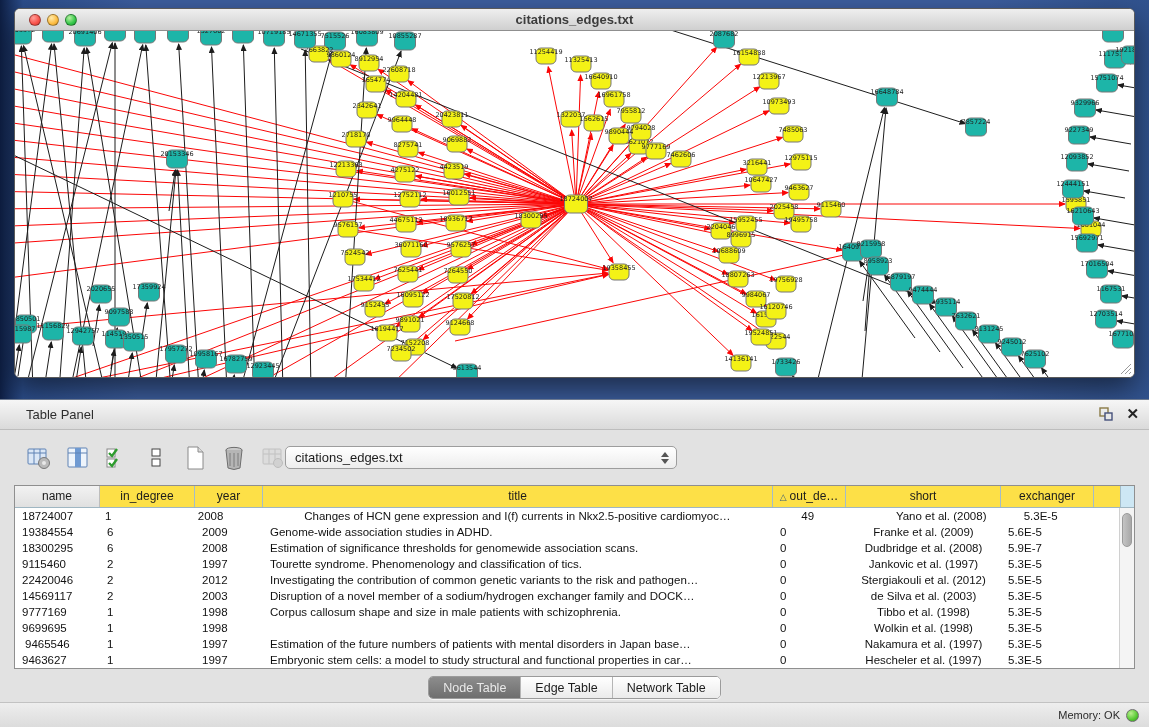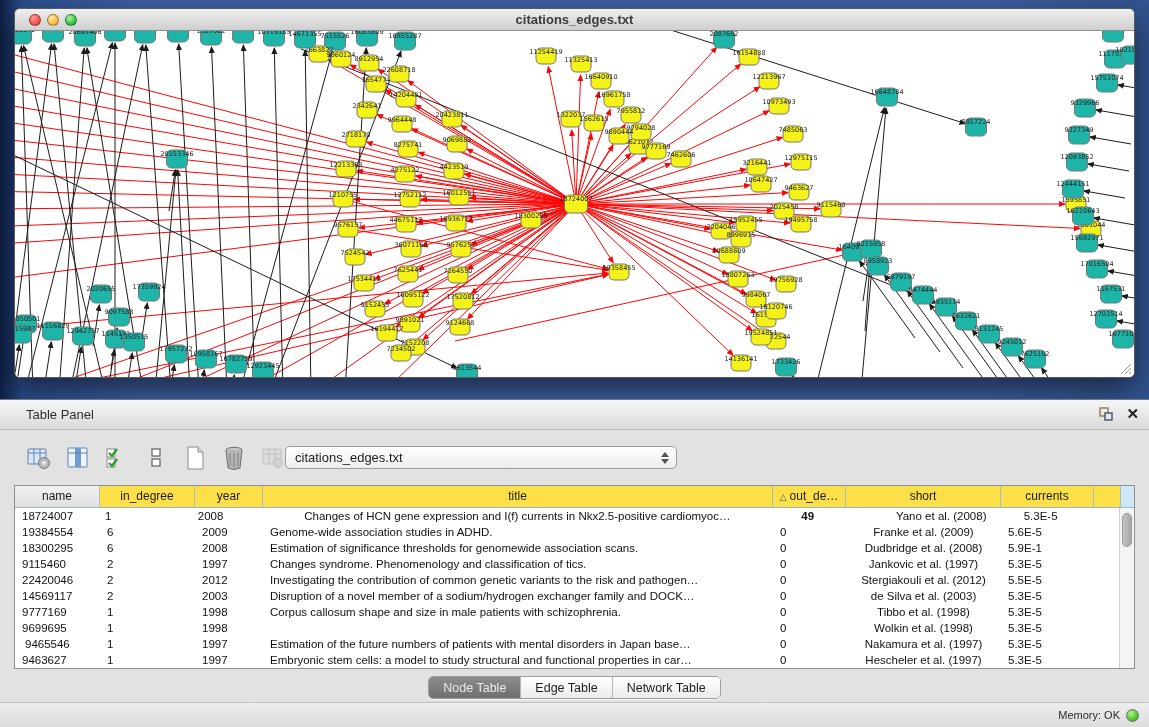--- a/index.html
+++ b/index.html
@@ -882,7 +882,7 @@
         <div class="th" style="width: 510px;">title</div>
         <div class="th" style="width: 73px;"><span class="sort">△</span>out_de…</div>
         <div class="th" style="width: 155px;">short</div>
-        <div class="th" style="width: 93px;">currents</div>
+        <div class="th" style="width: 93px;">exchanger</div>
         <div class="th" style="width: 27px;"></div>
       </div>
     <div class="tbody" id="tbody">

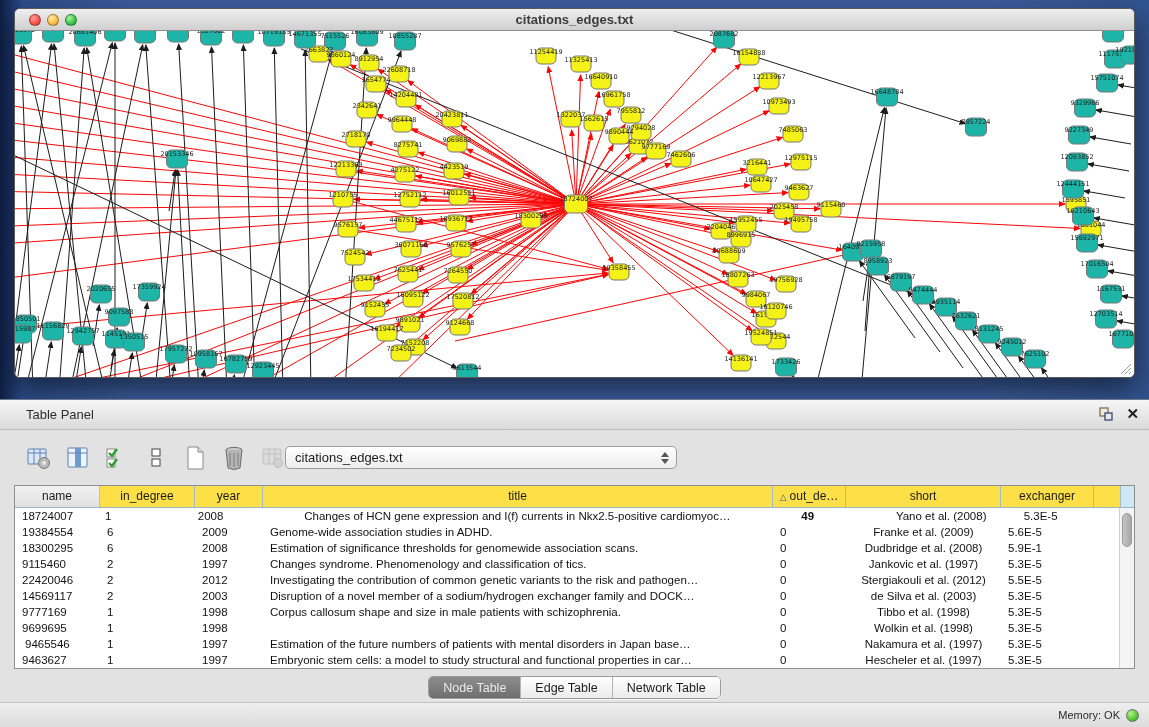--- a/index.html
+++ b/index.html
@@ -891,7 +891,7 @@
           <div class="td" style="width: 95px;">1</div>
           <div class="td" style="width: 68px;">2008</div>
           <div class="td" style="width: 510px; margin-left: 40px;">Changes of HCN gene expression and I(f) currents in Nkx2.5-positive cardiomyoc…</div>
-          <div class="td" style="width: 73px; font-weight: bold;">49</div>
+          <div class="td" style="width: 73px;">49</div>
           <div class="td center" style="width: 155px;">Yano et al. (2008)</div>
           <div class="td" style="width: 93px;">5.3E-5</div>
           <div class="td" style="width: 27px;"></div>

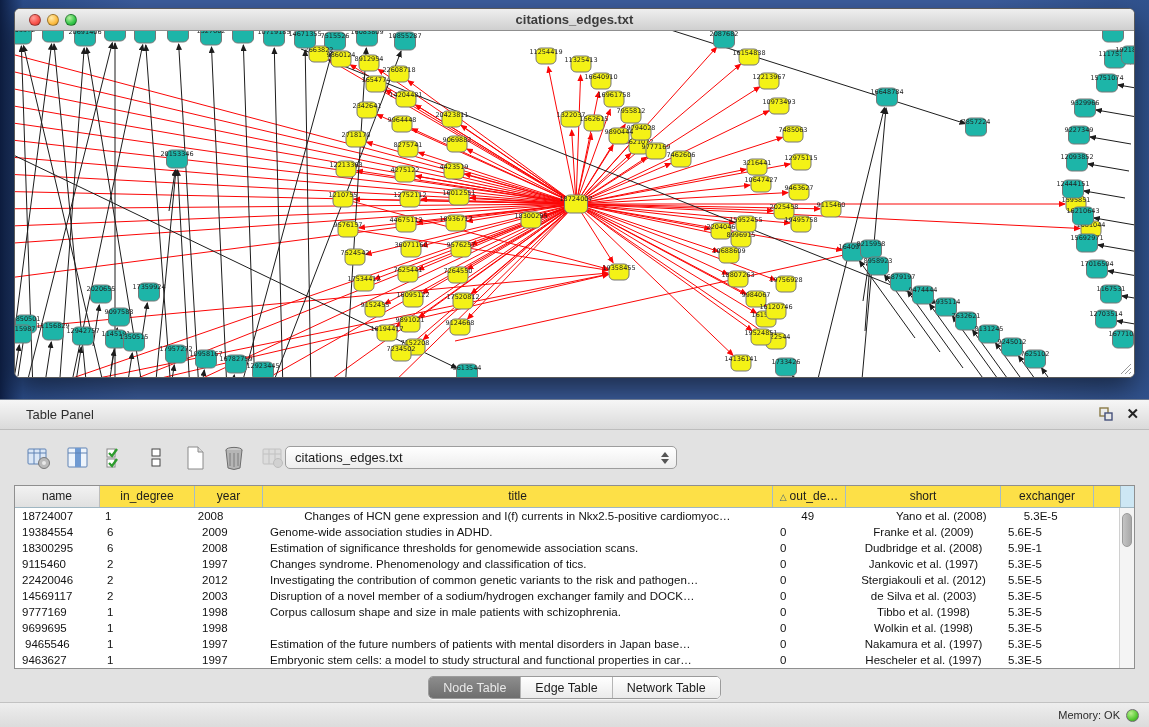--- a/index.html
+++ b/index.html
@@ -913,7 +913,7 @@
           <div class="td" style="width: 510px;">Estimation of significance thresholds for genomewide association scans.</div>
           <div class="td" style="width: 73px;">0</div>
           <div class="td center" style="width: 155px;">Dudbridge et al. (2008)</div>
-          <div class="td" style="width: 93px;">5.9E-1</div>
+          <div class="td" style="width: 93px;">5.9E-7</div>
           <div class="td" style="width: 27px;"></div>
         </div>
         <div class="trow">

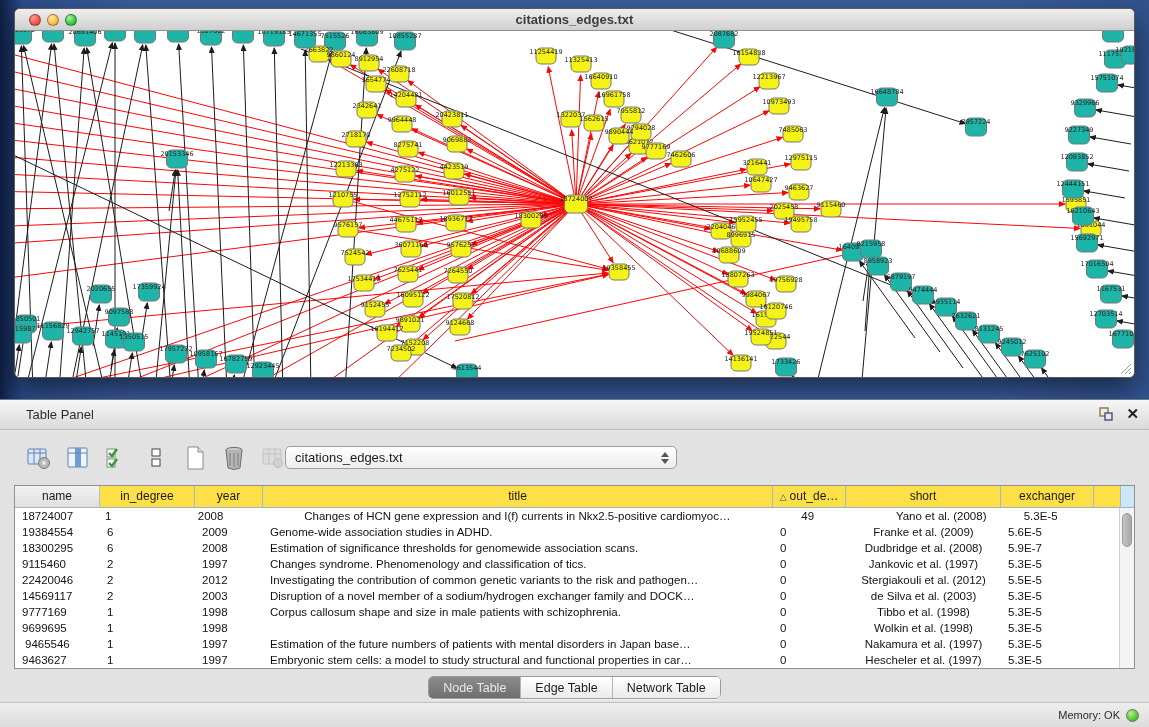--- a/index.html
+++ b/index.html
@@ -920,7 +920,7 @@
           <div class="td" style="width: 85px;">9115460</div>
           <div class="td" style="width: 95px;">2</div>
           <div class="td" style="width: 68px;">1997</div>
-          <div class="td" style="width: 510px;">Changes syndrome. Phenomenology and classification of tics.</div>
+          <div class="td" style="width: 510px;">Tourette syndrome. Phenomenology and classification of tics.</div>
           <div class="td" style="width: 73px;">0</div>
           <div class="td center" style="width: 155px;">Jankovic et al. (1997)</div>
           <div class="td" style="width: 93px;">5.3E-5</div>

